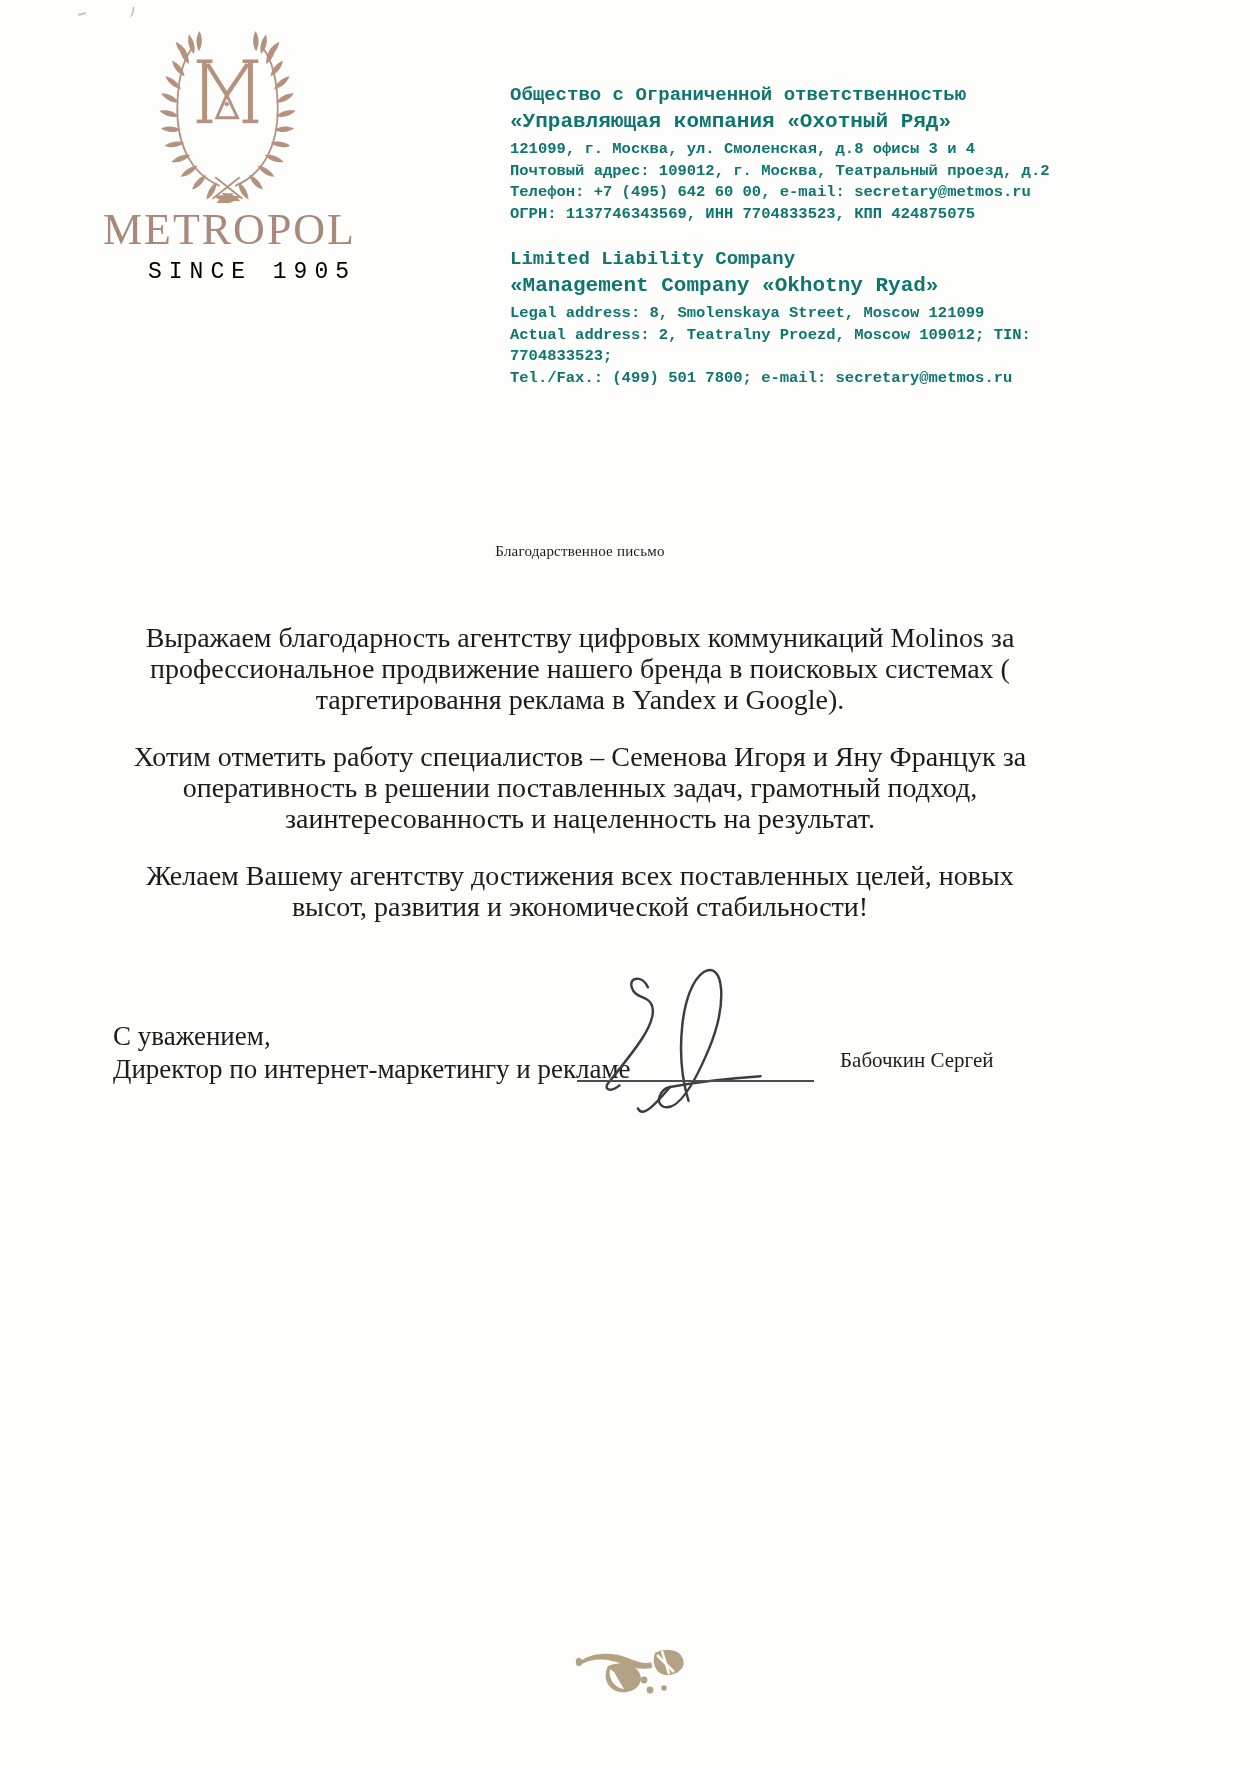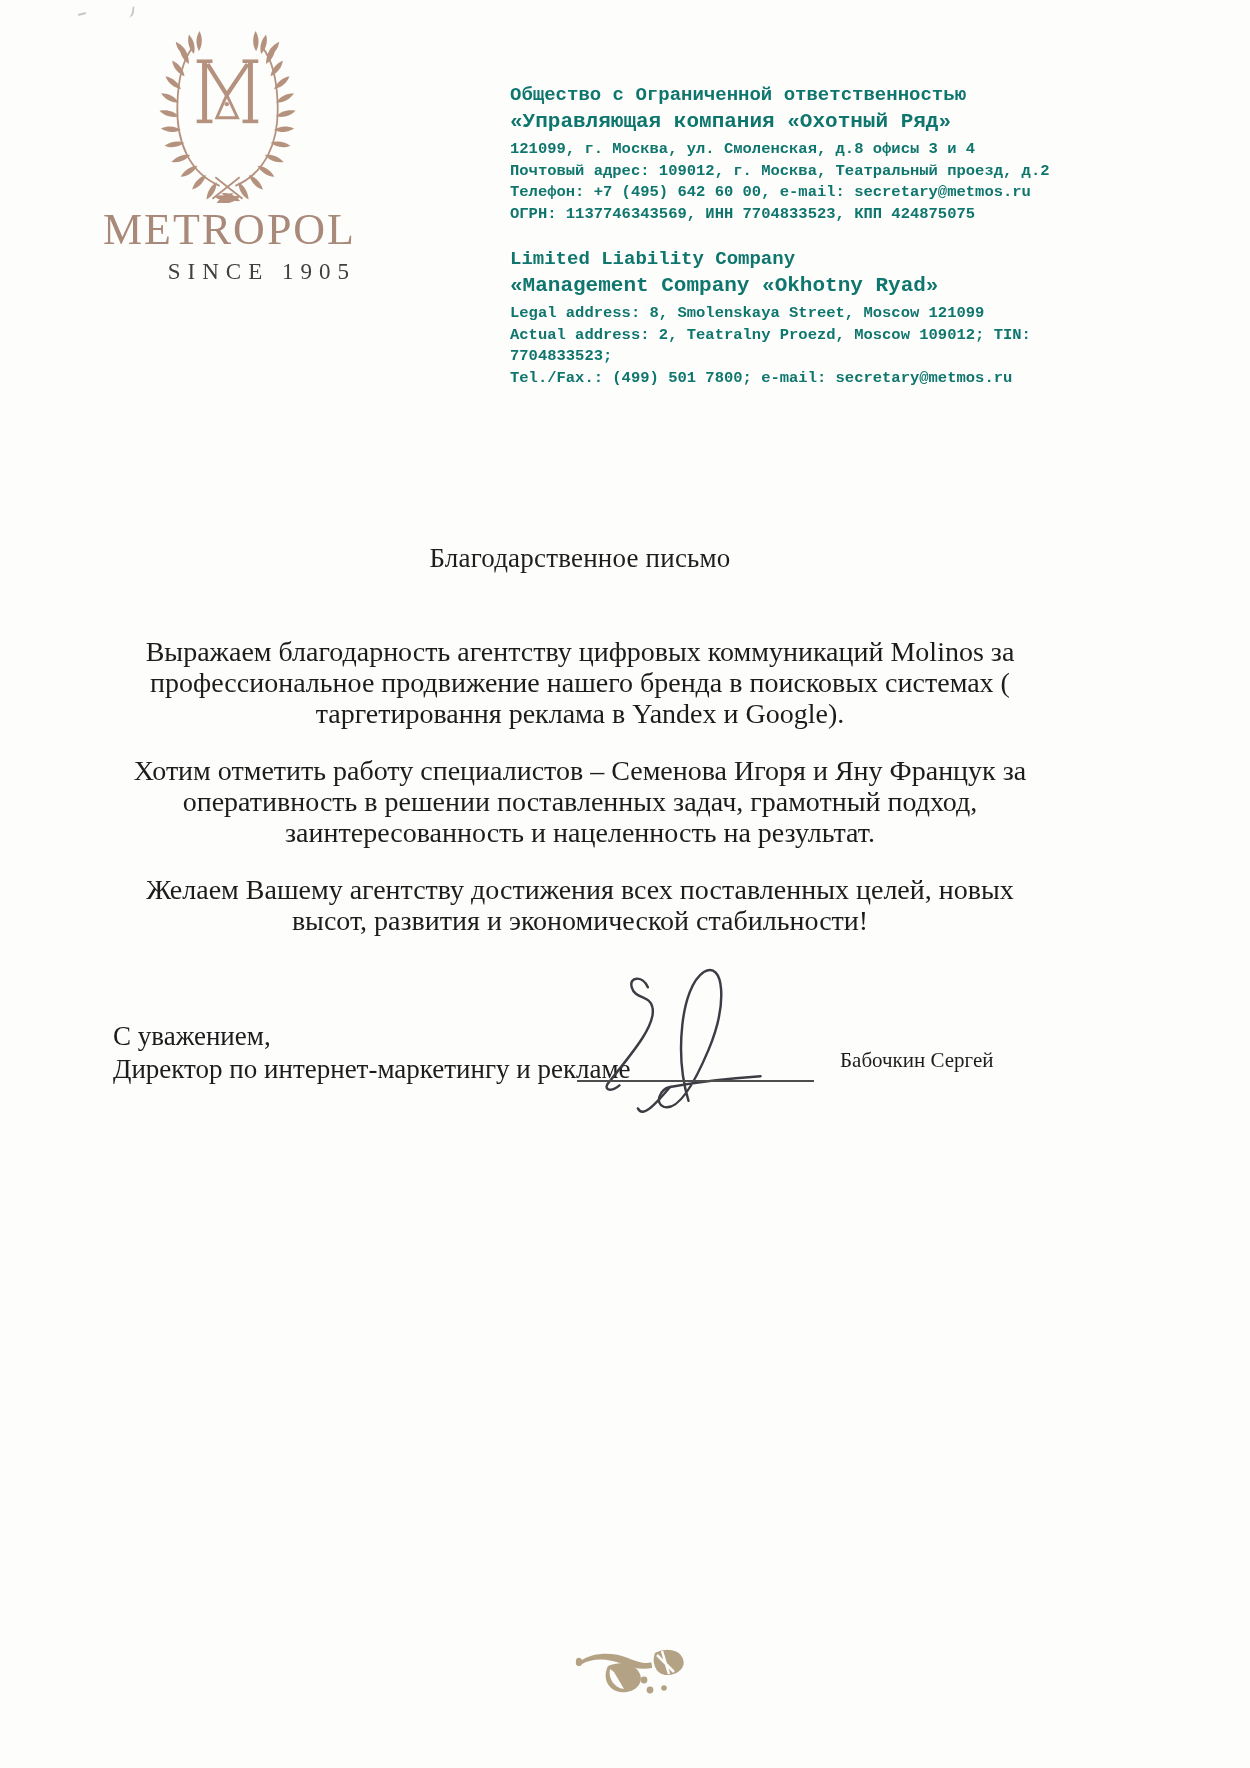--- a/index.html
+++ b/index.html
@@ -26,9 +26,9 @@
   }
   .tagline{
     margin-top:6px;
-    font-family:Liberation Serif, serif;
+    font-family:Liberation Mono, monospace;
     font-size:23px;line-height:26px;letter-spacing:7px;
-    color:#404040;
+    color:#000000;
   }
   .company-info{
     position:absolute;left:510px;top:82px;width:600px;

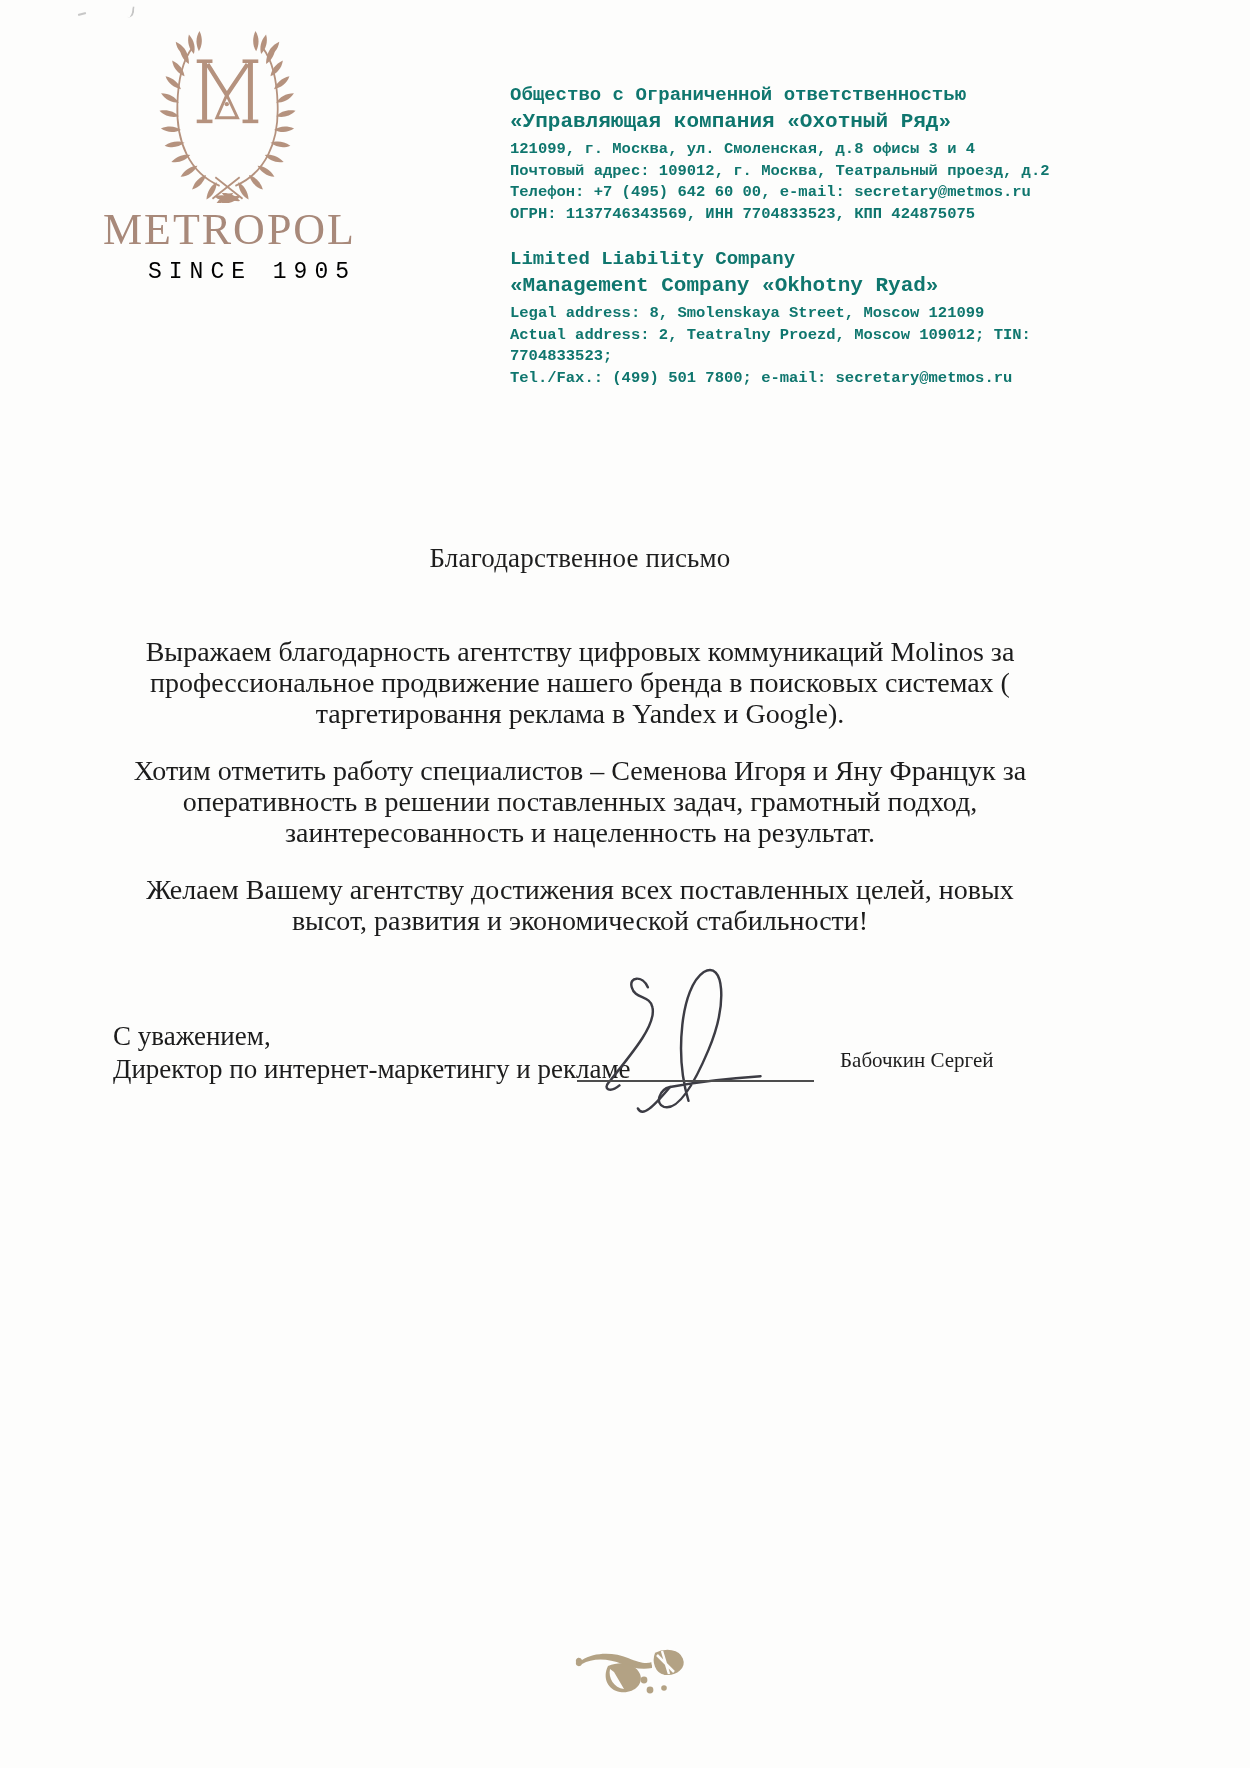--- a/index.html
+++ b/index.html
@@ -45,7 +45,7 @@
     text-align:center;
   }
   .letter-title{
-    font-size:27px;font-weight:400;margin:0 0 62px 0;
+    font-size:15px;font-weight:400;margin:0 0 62px 0;
     letter-spacing:.2px;color:#1e1e1e;
   }
   .letter-body p{

